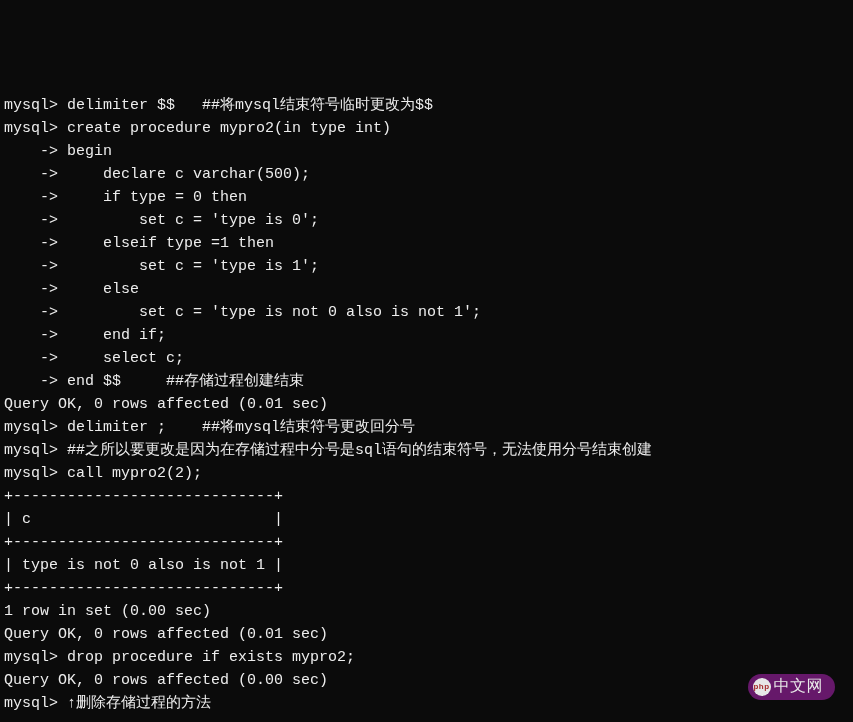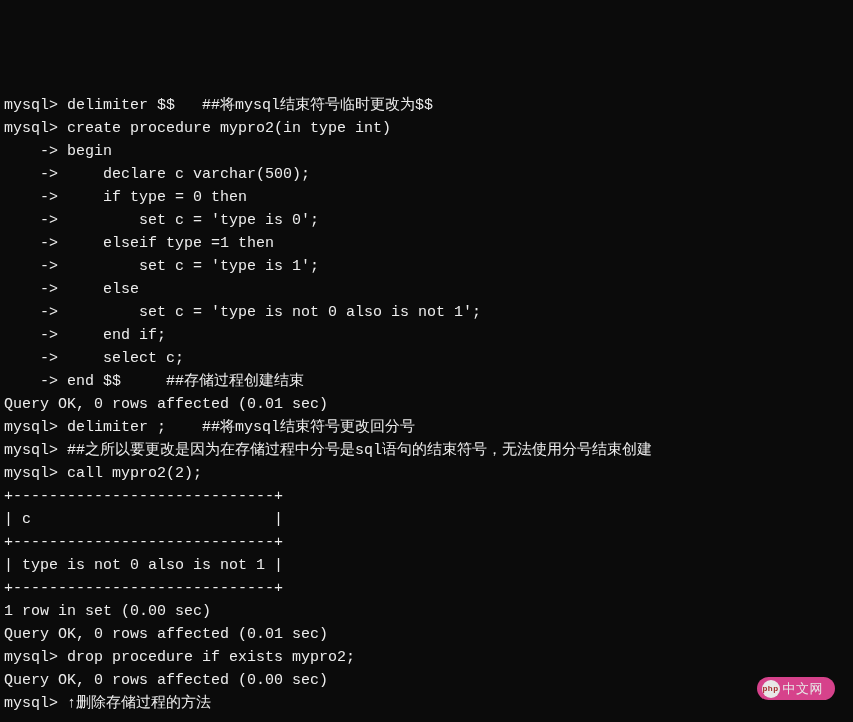--- a/index.html
+++ b/index.html
@@ -21,10 +21,10 @@
       position: absolute;
       right: 18px;
       bottom: 22px;
-      background: #ec4899;
+      background: #701a75;
       color: #fff;
-      font-family: Liberation Sans, sans-serif;
-      font-size: 13px;
+      font-family: Liberation Mono, monospace;
+      font-size: 16px;
       line-height: 1;
       border-radius: 14px;
       padding: 5px 12px 5px 26px;

